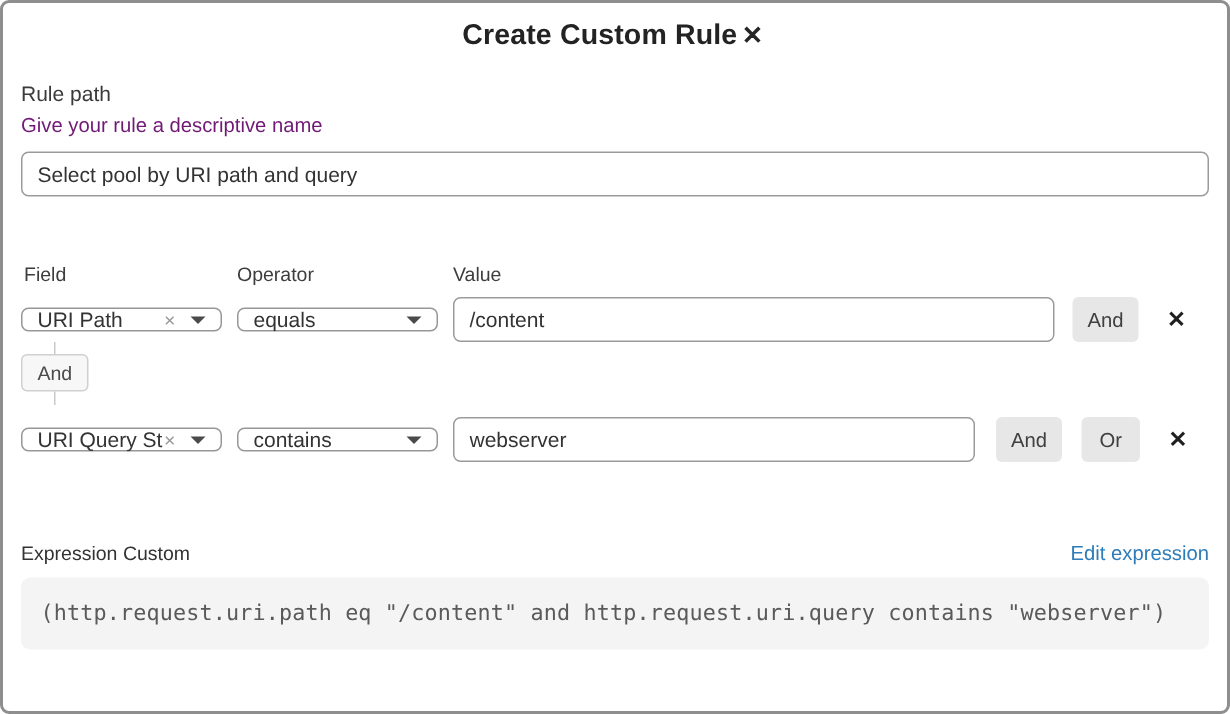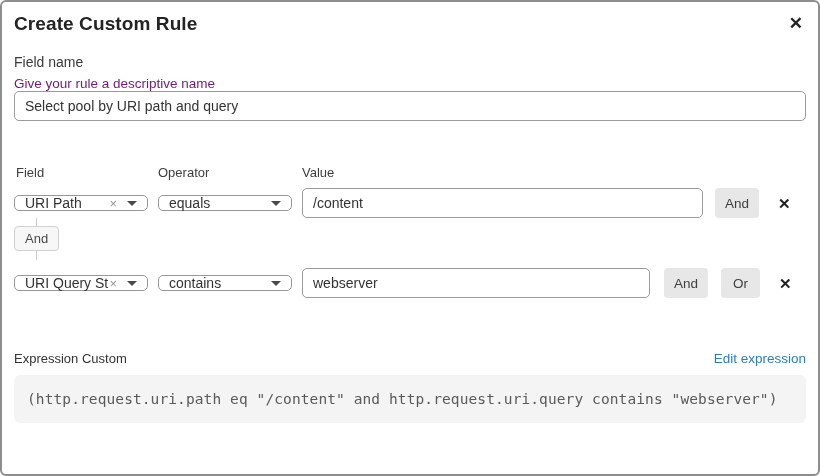--- a/index.html
+++ b/index.html
@@ -17,7 +17,7 @@
     position: relative;
   }
   
-  .dialog-header { display: flex; justify-content: space-between; align-items: flex-start; }
+  .dialog-header { display: flex; justify-content: center; align-items: flex-start; }
   .dialog-title {
     font-size: 19px; font-weight: 700; color: #232323; letter-spacing: 0.1px;
     padding-top: 1px;

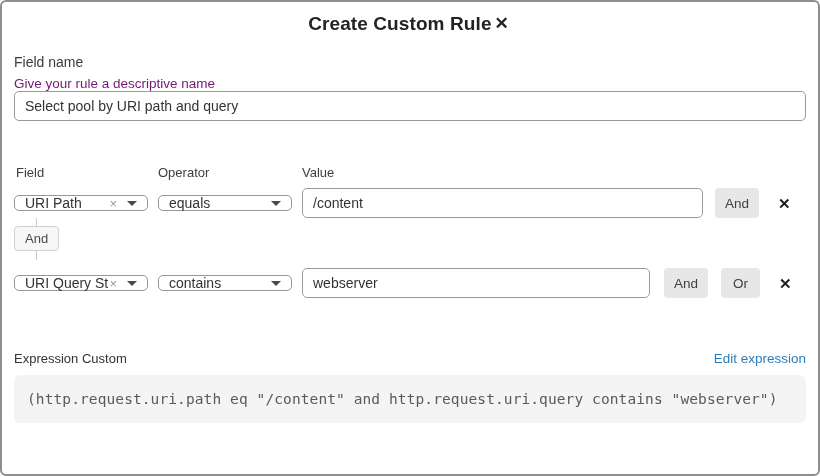--- a/index.html
+++ b/index.html
@@ -109,7 +109,7 @@
   </div>
 
   <div class="rule-name">
-    <div class="field-label">Field name</div>
+    <div class="field-label">Rule path</div>
     <div class="help-text">Give your rule a descriptive name</div>
     <input class="text-input" value="Select pool by URI path and query" style="">
   </div>

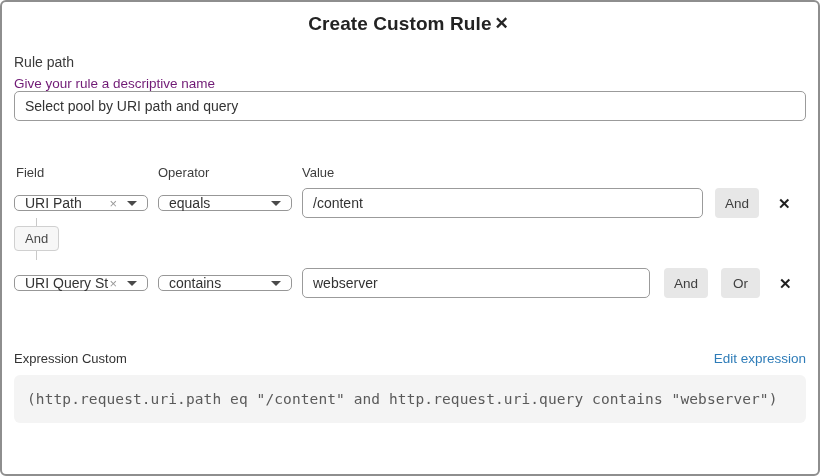--- a/index.html
+++ b/index.html
@@ -37,7 +37,7 @@
     font-size: 14px; color: #333333; padding: 0 10px; background: #ffffff;
     outline: none; display: block;
   }
-  .rule-name .text-input { margin-top: 0; width: 100%; }
+  .rule-name .text-input { margin-top: 10px; width: 100%; }
   
   .match-section { margin-top: 44px; }
   .match-heading { font-size: 14px; font-weight: 700; color: #2e2e2e; }

